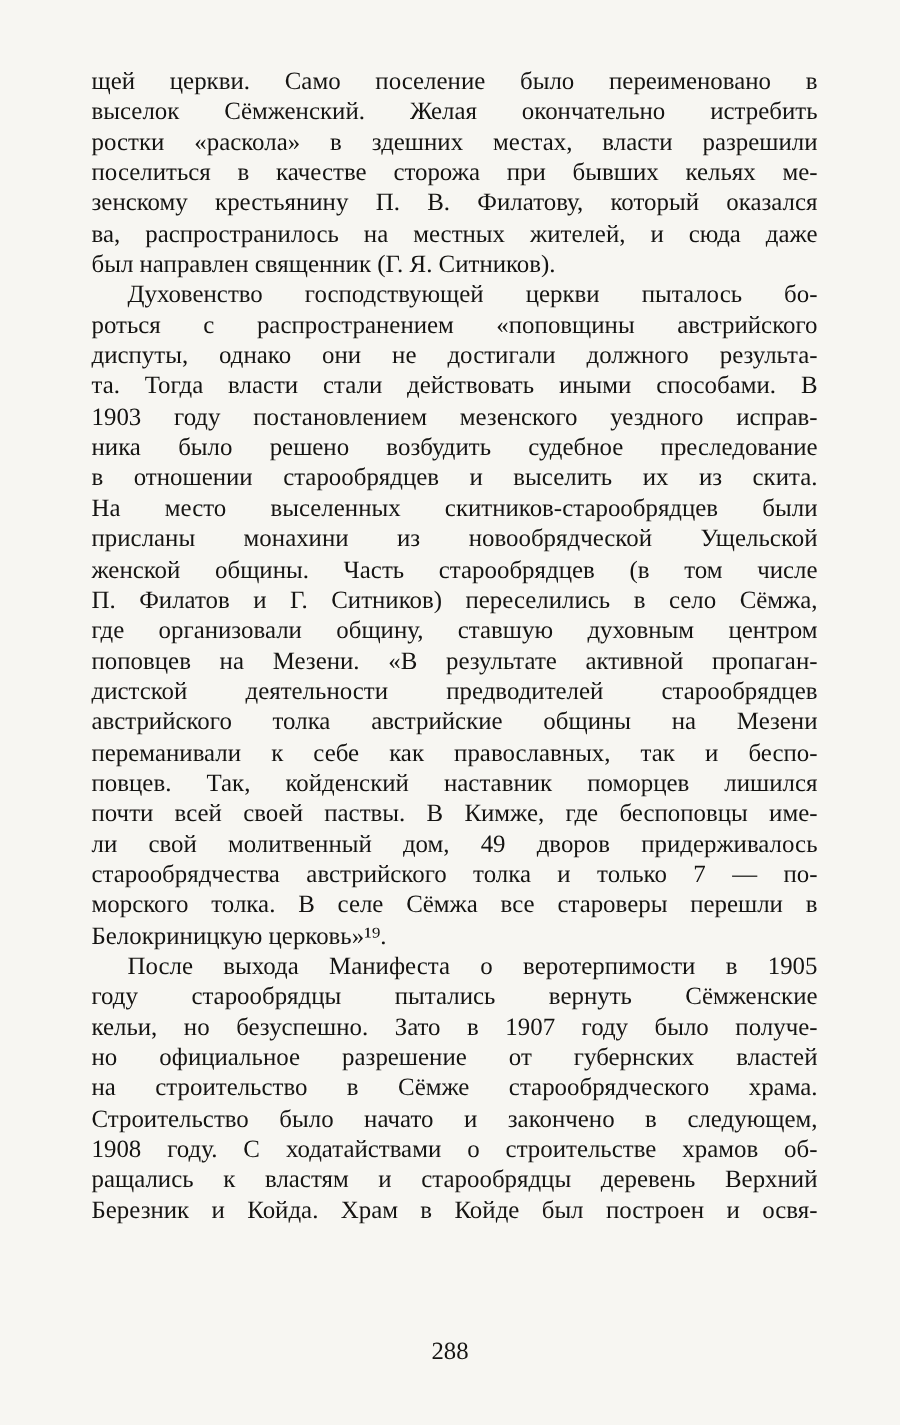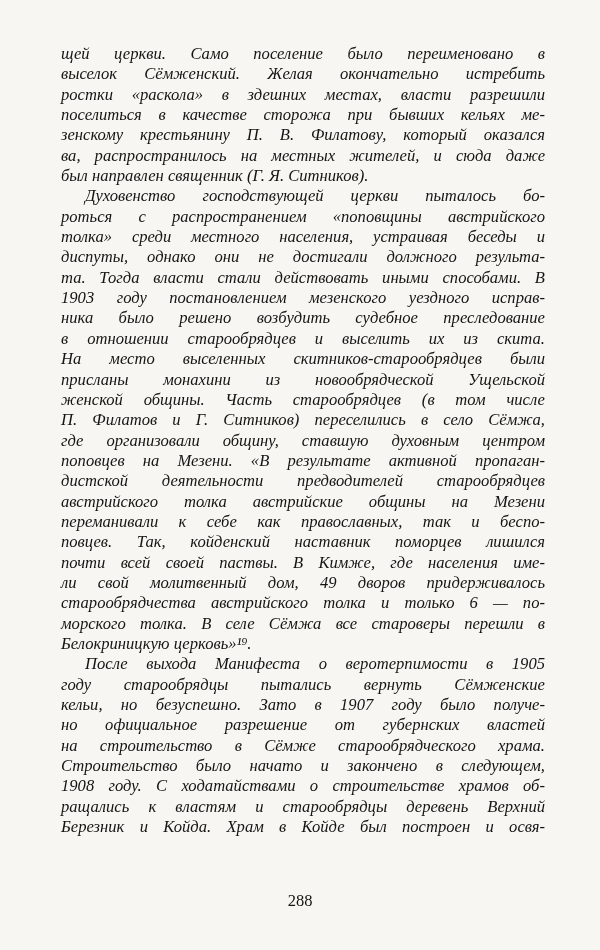--- a/index.html
+++ b/index.html
@@ -25,7 +25,6 @@
   }
   .paragraph {
     margin: 0;
-    font-style: italic;
   }
   .line {
     text-align: justify;

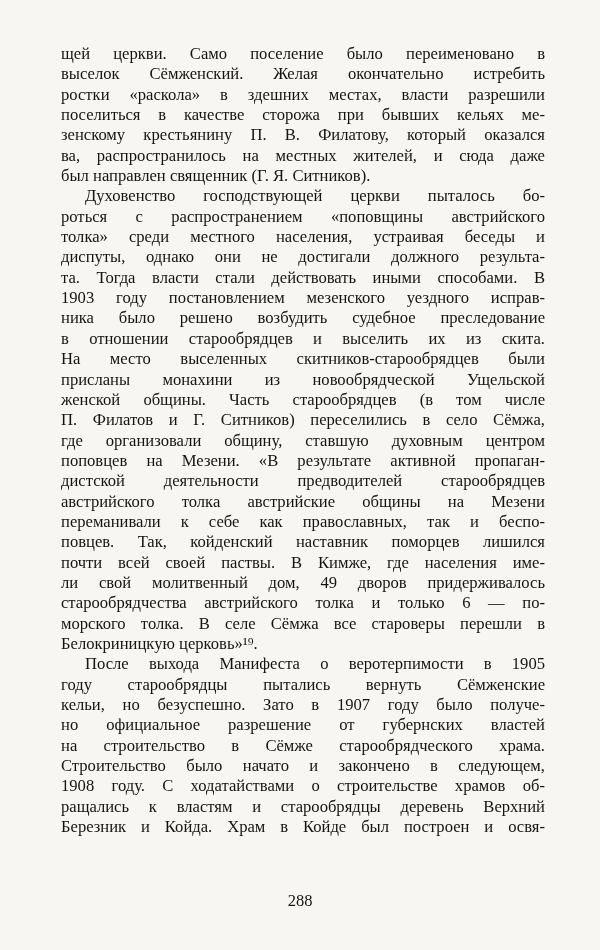--- a/index.html
+++ b/index.html
@@ -63,7 +63,6 @@
   <div class="paragraph indent">
       <div class="line">Духовенство господствующей церкви пыталось бо-</div>
       <div class="line">роться с распространением «поповщины австрийского</div>
-      <div class="line">толка» среди местного населения, устраивая беседы и</div>
       <div class="line">диспуты, однако они не достигали должного результа-</div>
       <div class="line">та. Тогда власти стали действовать иными способами. В</div>
       <div class="line">1903 году постановлением мезенского уездного исправ-</div>

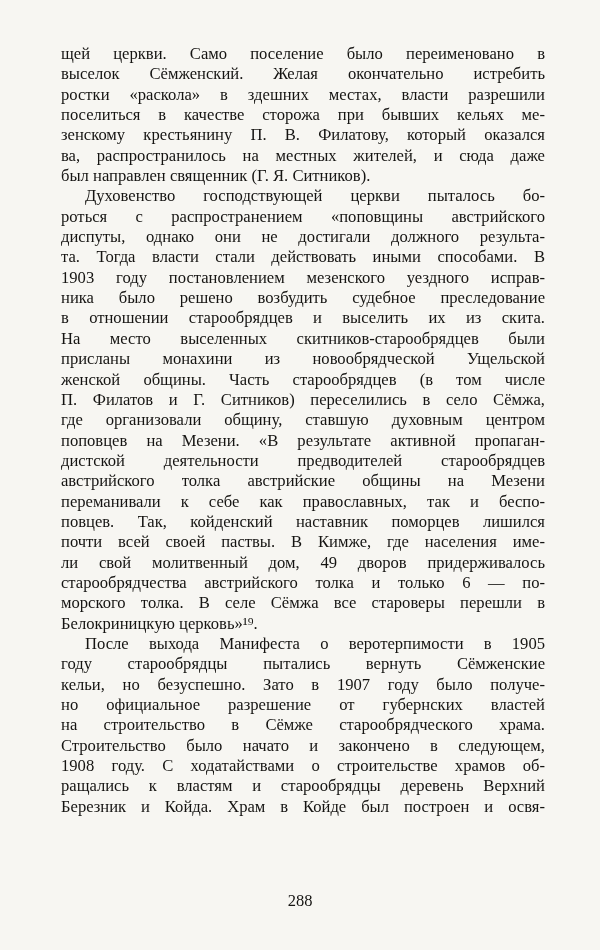--- a/index.html
+++ b/index.html
@@ -78,7 +78,7 @@
       <div class="line">австрийского толка австрийские общины на Мезени</div>
       <div class="line">переманивали к себе как православных, так и беспо-</div>
       <div class="line">повцев. Так, койденский наставник поморцев лишился</div>
-      <div class="line">почти всей своей паствы. В Кимже, где населения име-</div>
+      <div class="line">почти всей своей паствы. В Кимже, где беспоповцы име-</div>
       <div class="line">ли свой молитвенный дом, 49 дворов придерживалось</div>
       <div class="line">старообрядчества австрийского толка и только 6 — по-</div>
       <div class="line">морского толка. В селе Сёмжа все староверы перешли в</div>

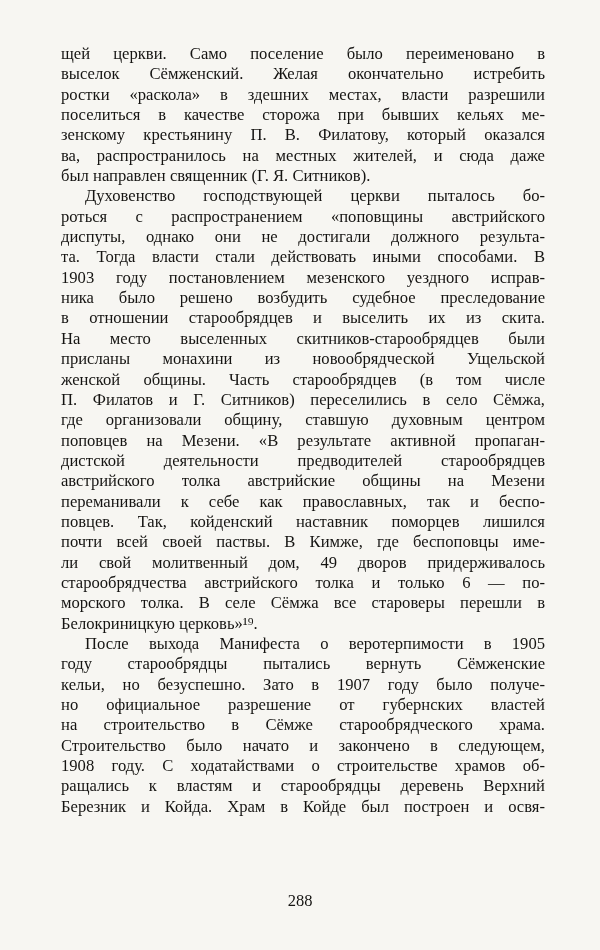--- a/index.html
+++ b/index.html
@@ -80,7 +80,7 @@
       <div class="line">повцев. Так, койденский наставник поморцев лишился</div>
       <div class="line">почти всей своей паствы. В Кимже, где беспоповцы име-</div>
       <div class="line">ли свой молитвенный дом, 49 дворов придерживалось</div>
-      <div class="line">старообрядчества австрийского толка и только 6 — по-</div>
+      <div class="line">старообрядчества австрийского толка и только 7 — по-</div>
       <div class="line">морского толка. В селе Сёмжа все староверы перешли в</div>
       <div class="line last">Белокриницкую церковь»¹⁹.</div>
     </div>

